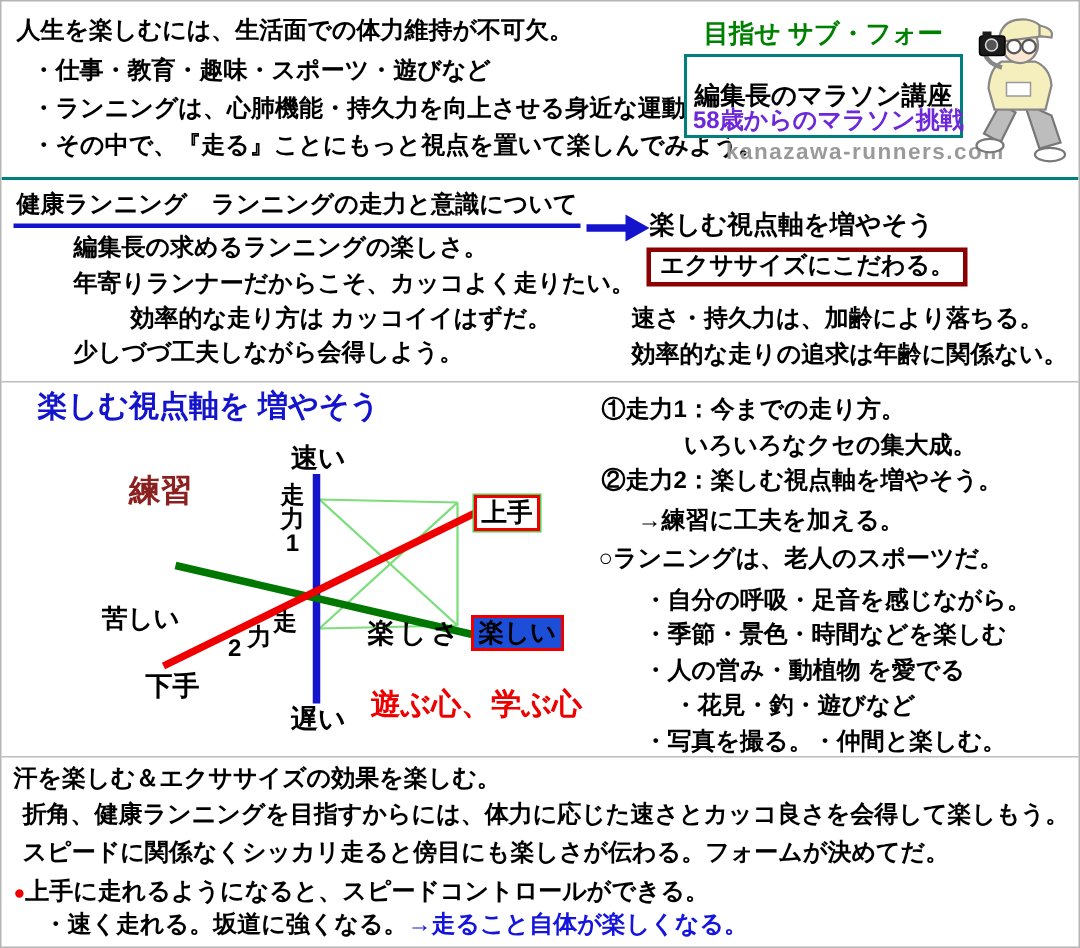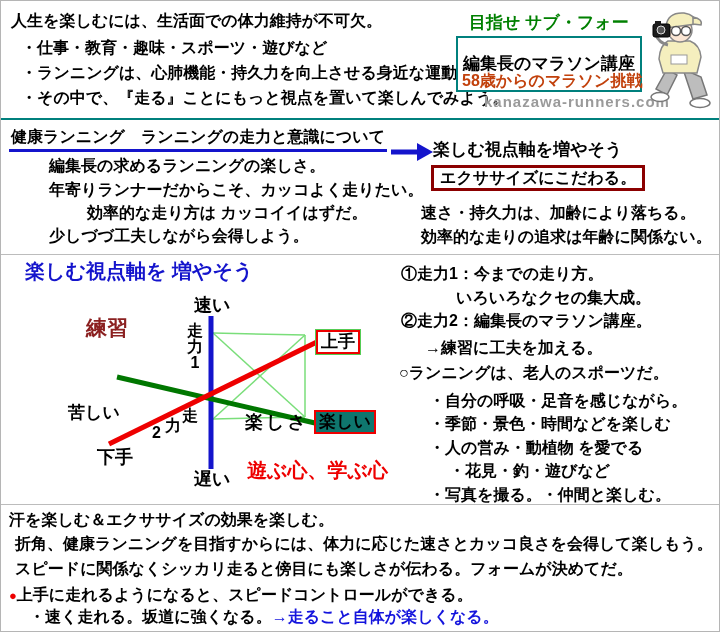--- a/index.html
+++ b/index.html
@@ -22,7 +22,7 @@
   .s1-b2{left:20px;top:88px;}
   .s1-slogan{left:468px;top:12px;color:#008000;}
   .s1-course{left:455px;top:35px;border:2px solid #00807d;padding:16px 5px;background:#fff;}
-  .s1-challenge{left:461px;top:71px;color:#c2410c;}
+  .s1-challenge{left:461px;top:71px;color:#6d28d9;}
   .s1-site{left:483px;top:92px;color:#9a9a9a;letter-spacing:1px;}
   .s1-illust{left:642px;top:4px;width:74px;height:110px;}
 

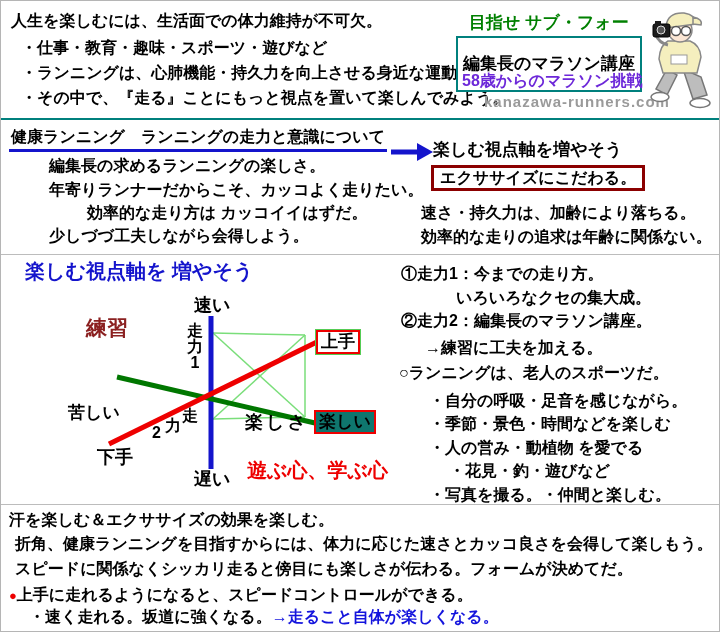--- a/index.html
+++ b/index.html
@@ -178,7 +178,7 @@
 
   <div class="abs t16 p0">①走力1：今までの走り方。</div>
   <div class="abs t16 p1">いろいろなクセの集大成。</div>
-  <div class="abs t16 p2">②走力2：編集長のマラソン講座。</div>
+  <div class="abs t16 p2">②走力2：楽しむ視点軸を増やそう。</div>
   <div class="abs t16 p3">→練習に工夫を加える。</div>
   <div class="abs t16 p4">○ランニングは、老人のスポーツだ。</div>
   <div class="abs t16 p5">・自分の呼吸・足音を感じながら。</div>

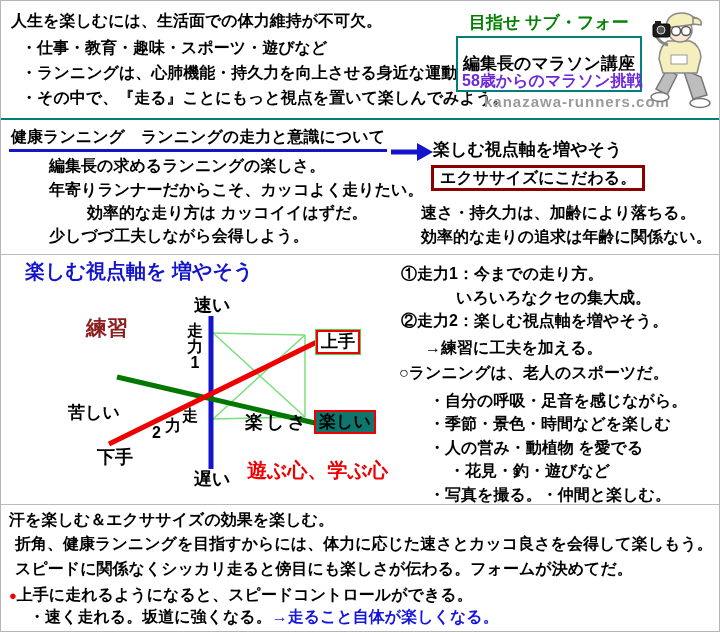--- a/index.html
+++ b/index.html
@@ -54,7 +54,7 @@
   .d-ax2c2{left:151px;top:423px;}
   .d-funaxis{left:244px;top:411px;letter-spacing:3px;}
   .d-good{left:315px;top:329px;border:2px solid #ee0000;outline:1px solid #55cc55;padding:0 3px;background:#fff;}
-  .d-enjoy{left:313px;top:409px;border:2px solid #ee0000;padding:0 3px;background:#0f766e;}
+  .d-enjoy{left:313px;top:409px;border:2px solid #ee0000;padding:0 3px;background:#1d4ed8;}
   .d-spirit{left:246px;top:458px;color:#ee0000;}
 
   

